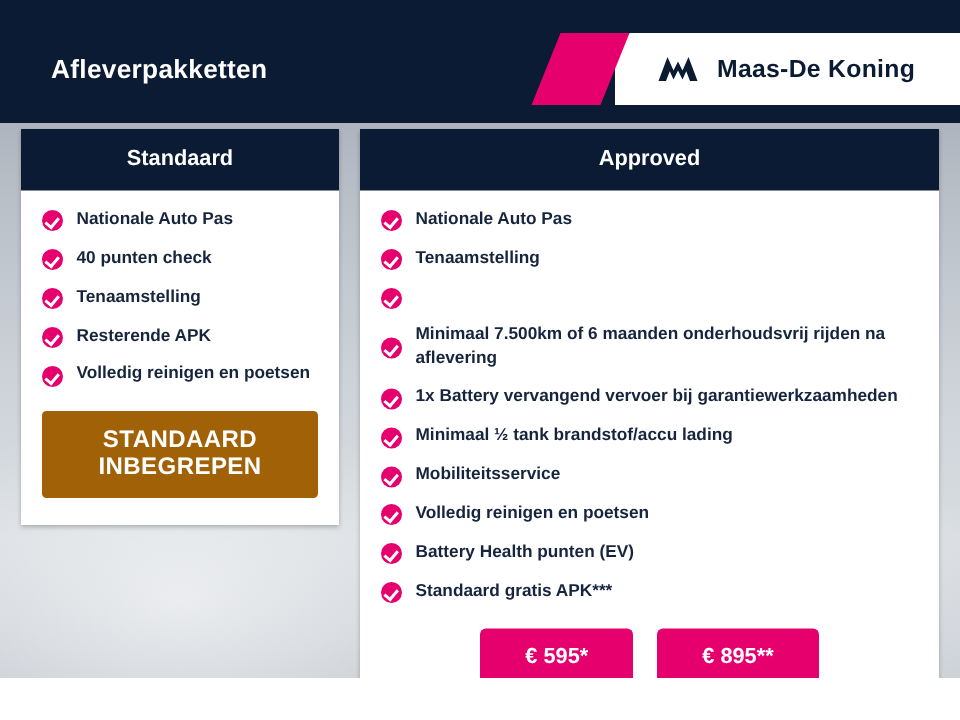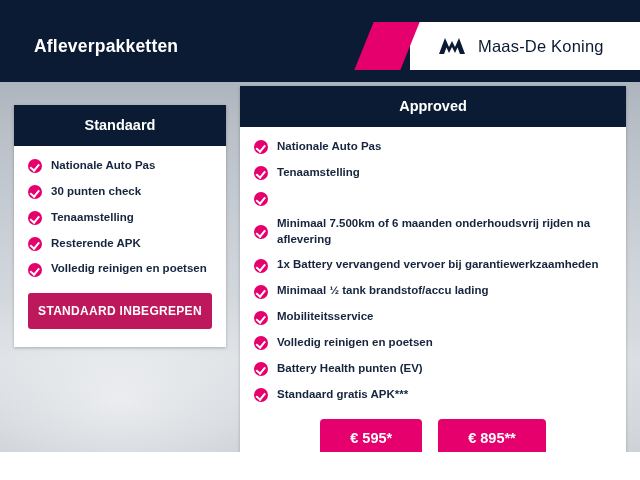--- a/index.html
+++ b/index.html
@@ -85,7 +85,7 @@
   }
   .brand-name {
     font-size: 16.5px;
-    font-weight: normal;
+    font-weight: bold;
     color: #0b1b33;
     letter-spacing: 0.2px;
   }

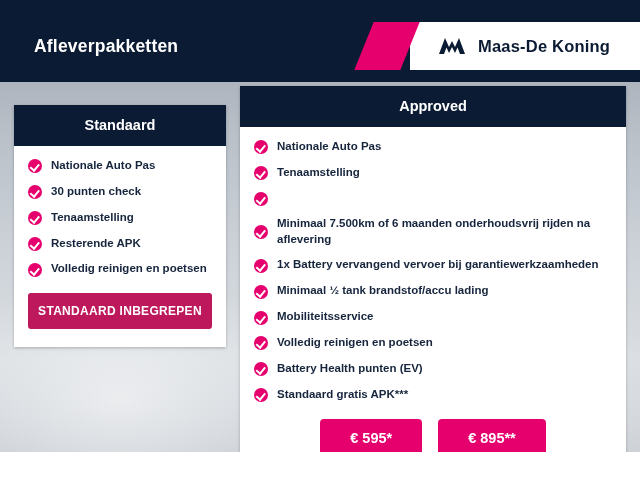--- a/index.html
+++ b/index.html
@@ -95,7 +95,7 @@
     background: #ffffff;
     box-shadow: 0 1px 3px rgba(0,0,0,0.25);
   }
-  .card-std { left: 14px; top: 86px; width: 212px; margin-top: 19px; }
+  .card-std { left: 14px; top: 86px; width: 212px; }
   .card-app { left: 240px; top: 86px; width: 386px; }
   .card-head {
     background: #0b1b33;

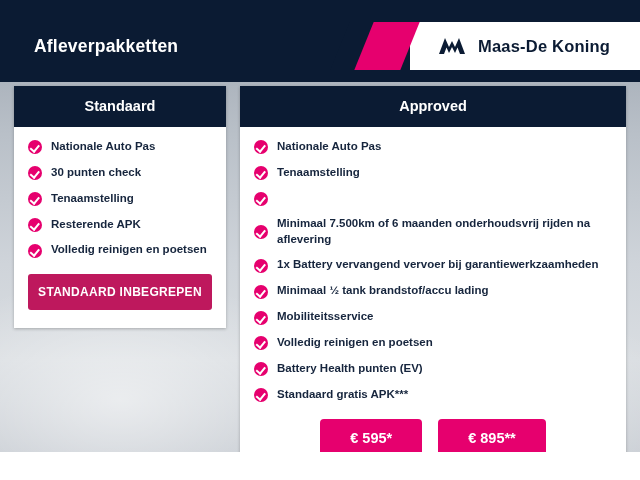--- a/index.html
+++ b/index.html
@@ -196,7 +196,7 @@
       </div>
       <div class="feat">
         <span class="check"></span>
-        <span class="feat-label">30 punten check</span>
+        <span class="feat-label">40 punten check</span>
       </div>
       <div class="feat">
         <span class="check"></span>

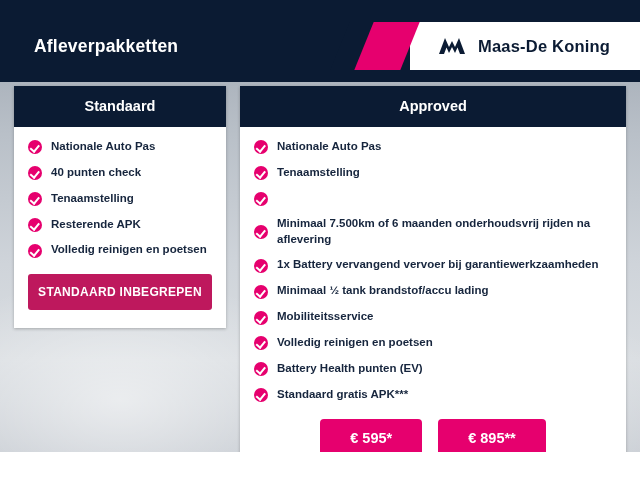--- a/index.html
+++ b/index.html
@@ -138,11 +138,11 @@
   }
   .pill-std {
     margin: 16px 0 4px;
-    background: #be185d;
+    background: #a16207;
     color: #ffffff;
     text-align: center;
     font-weight: bold;
-    font-size: 12px;
+    font-size: 16px;
     letter-spacing: 0.3px;
     padding: 11px 6px;
     border-radius: 3px;

